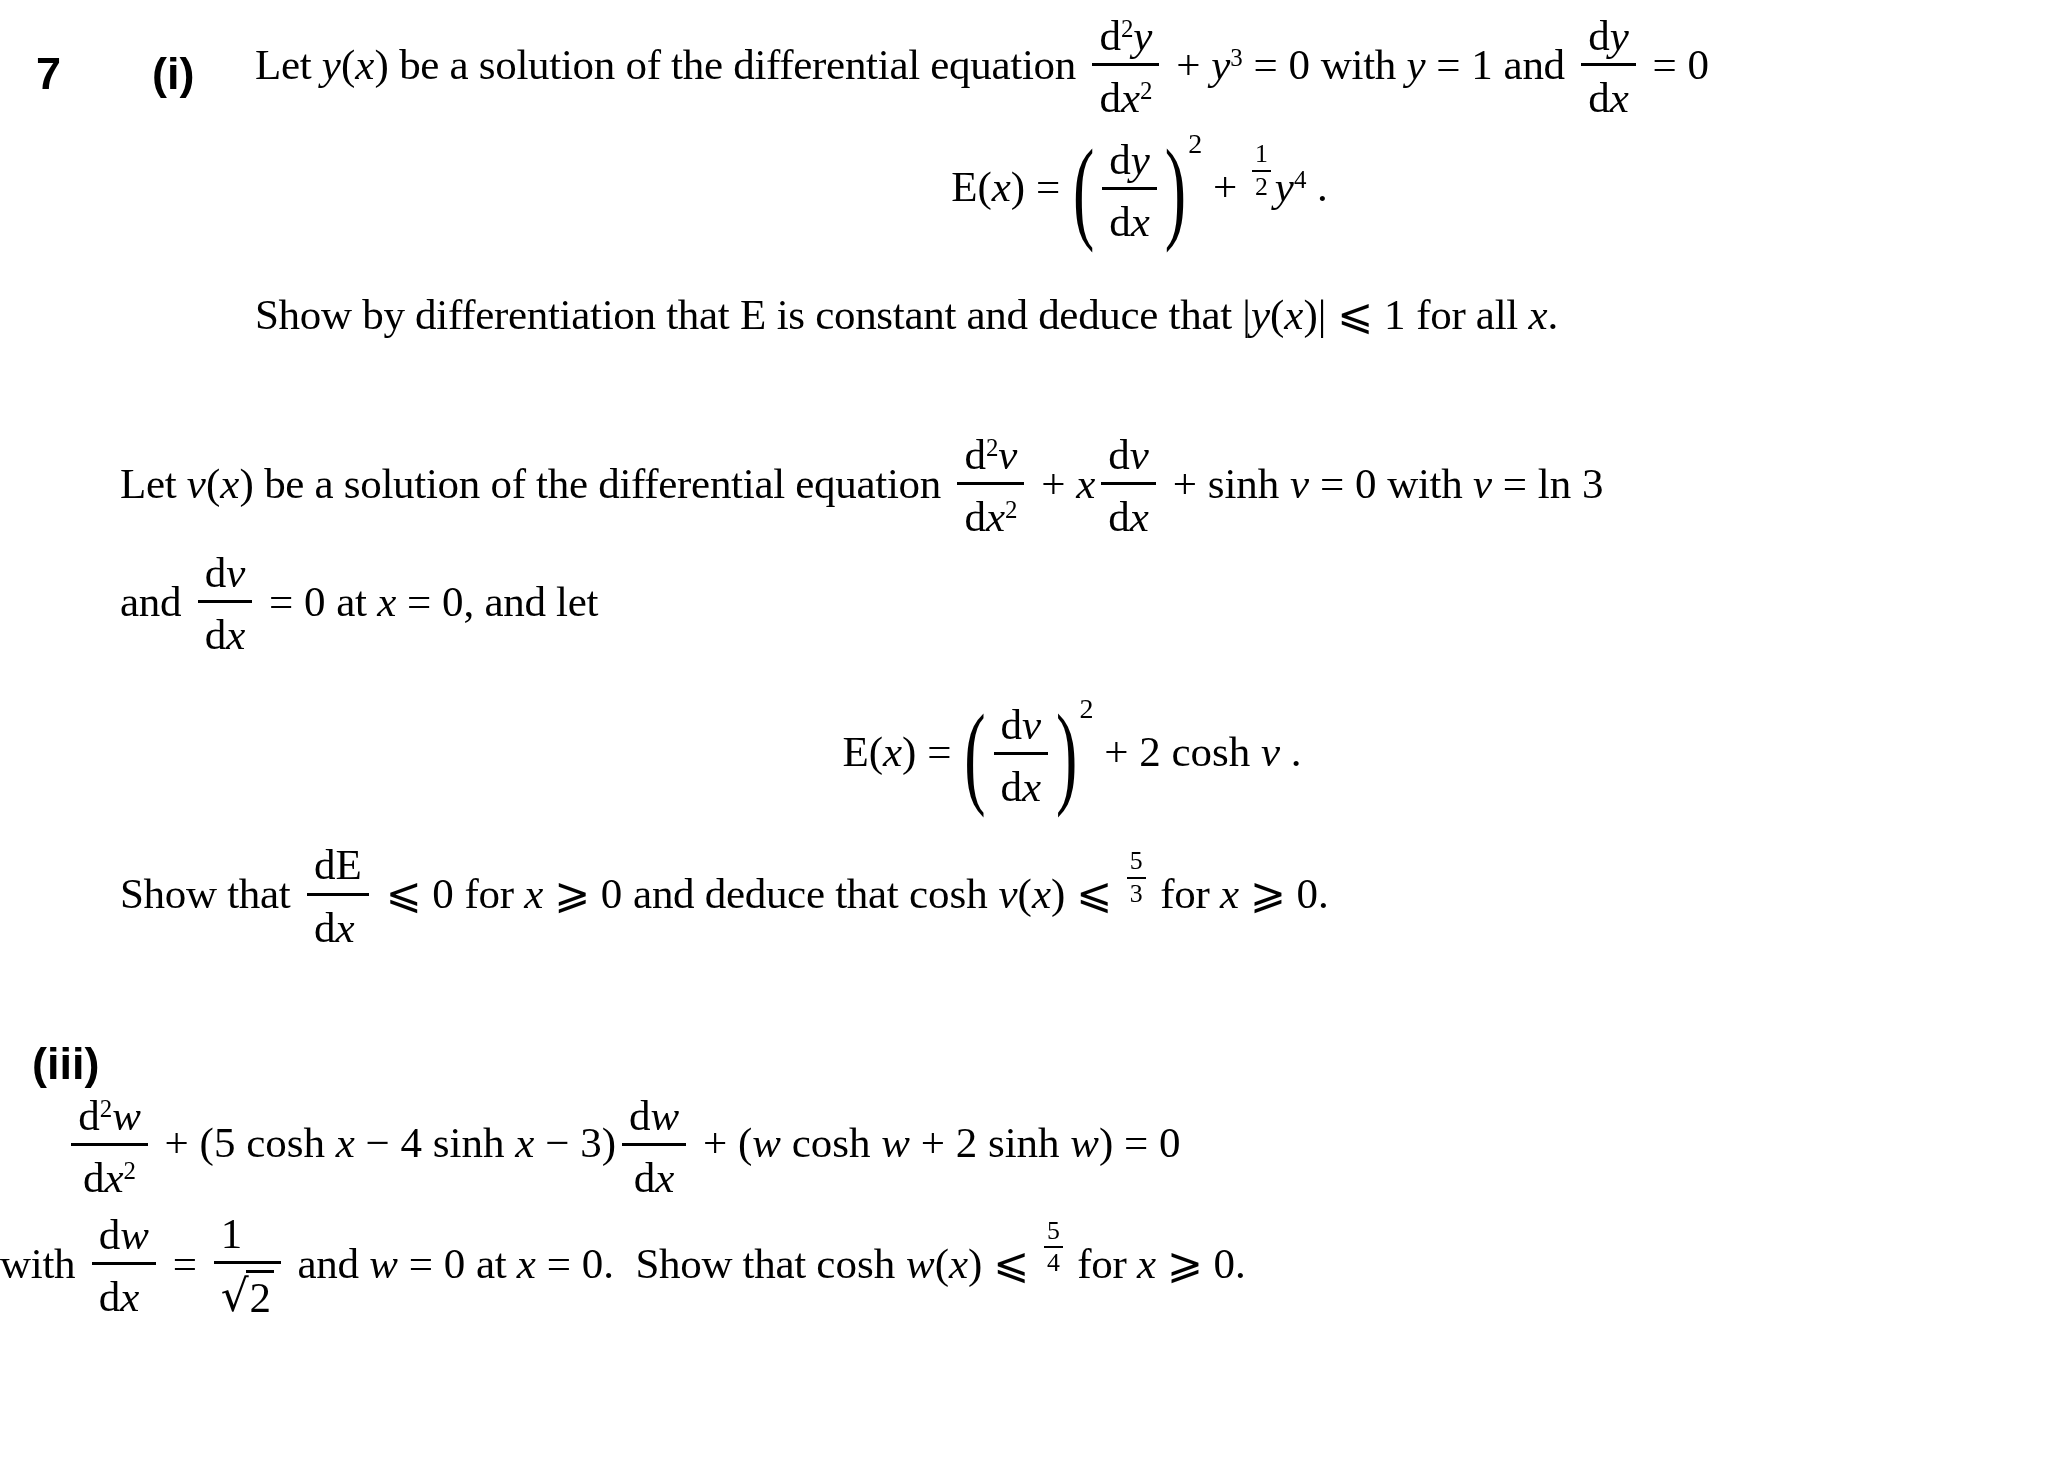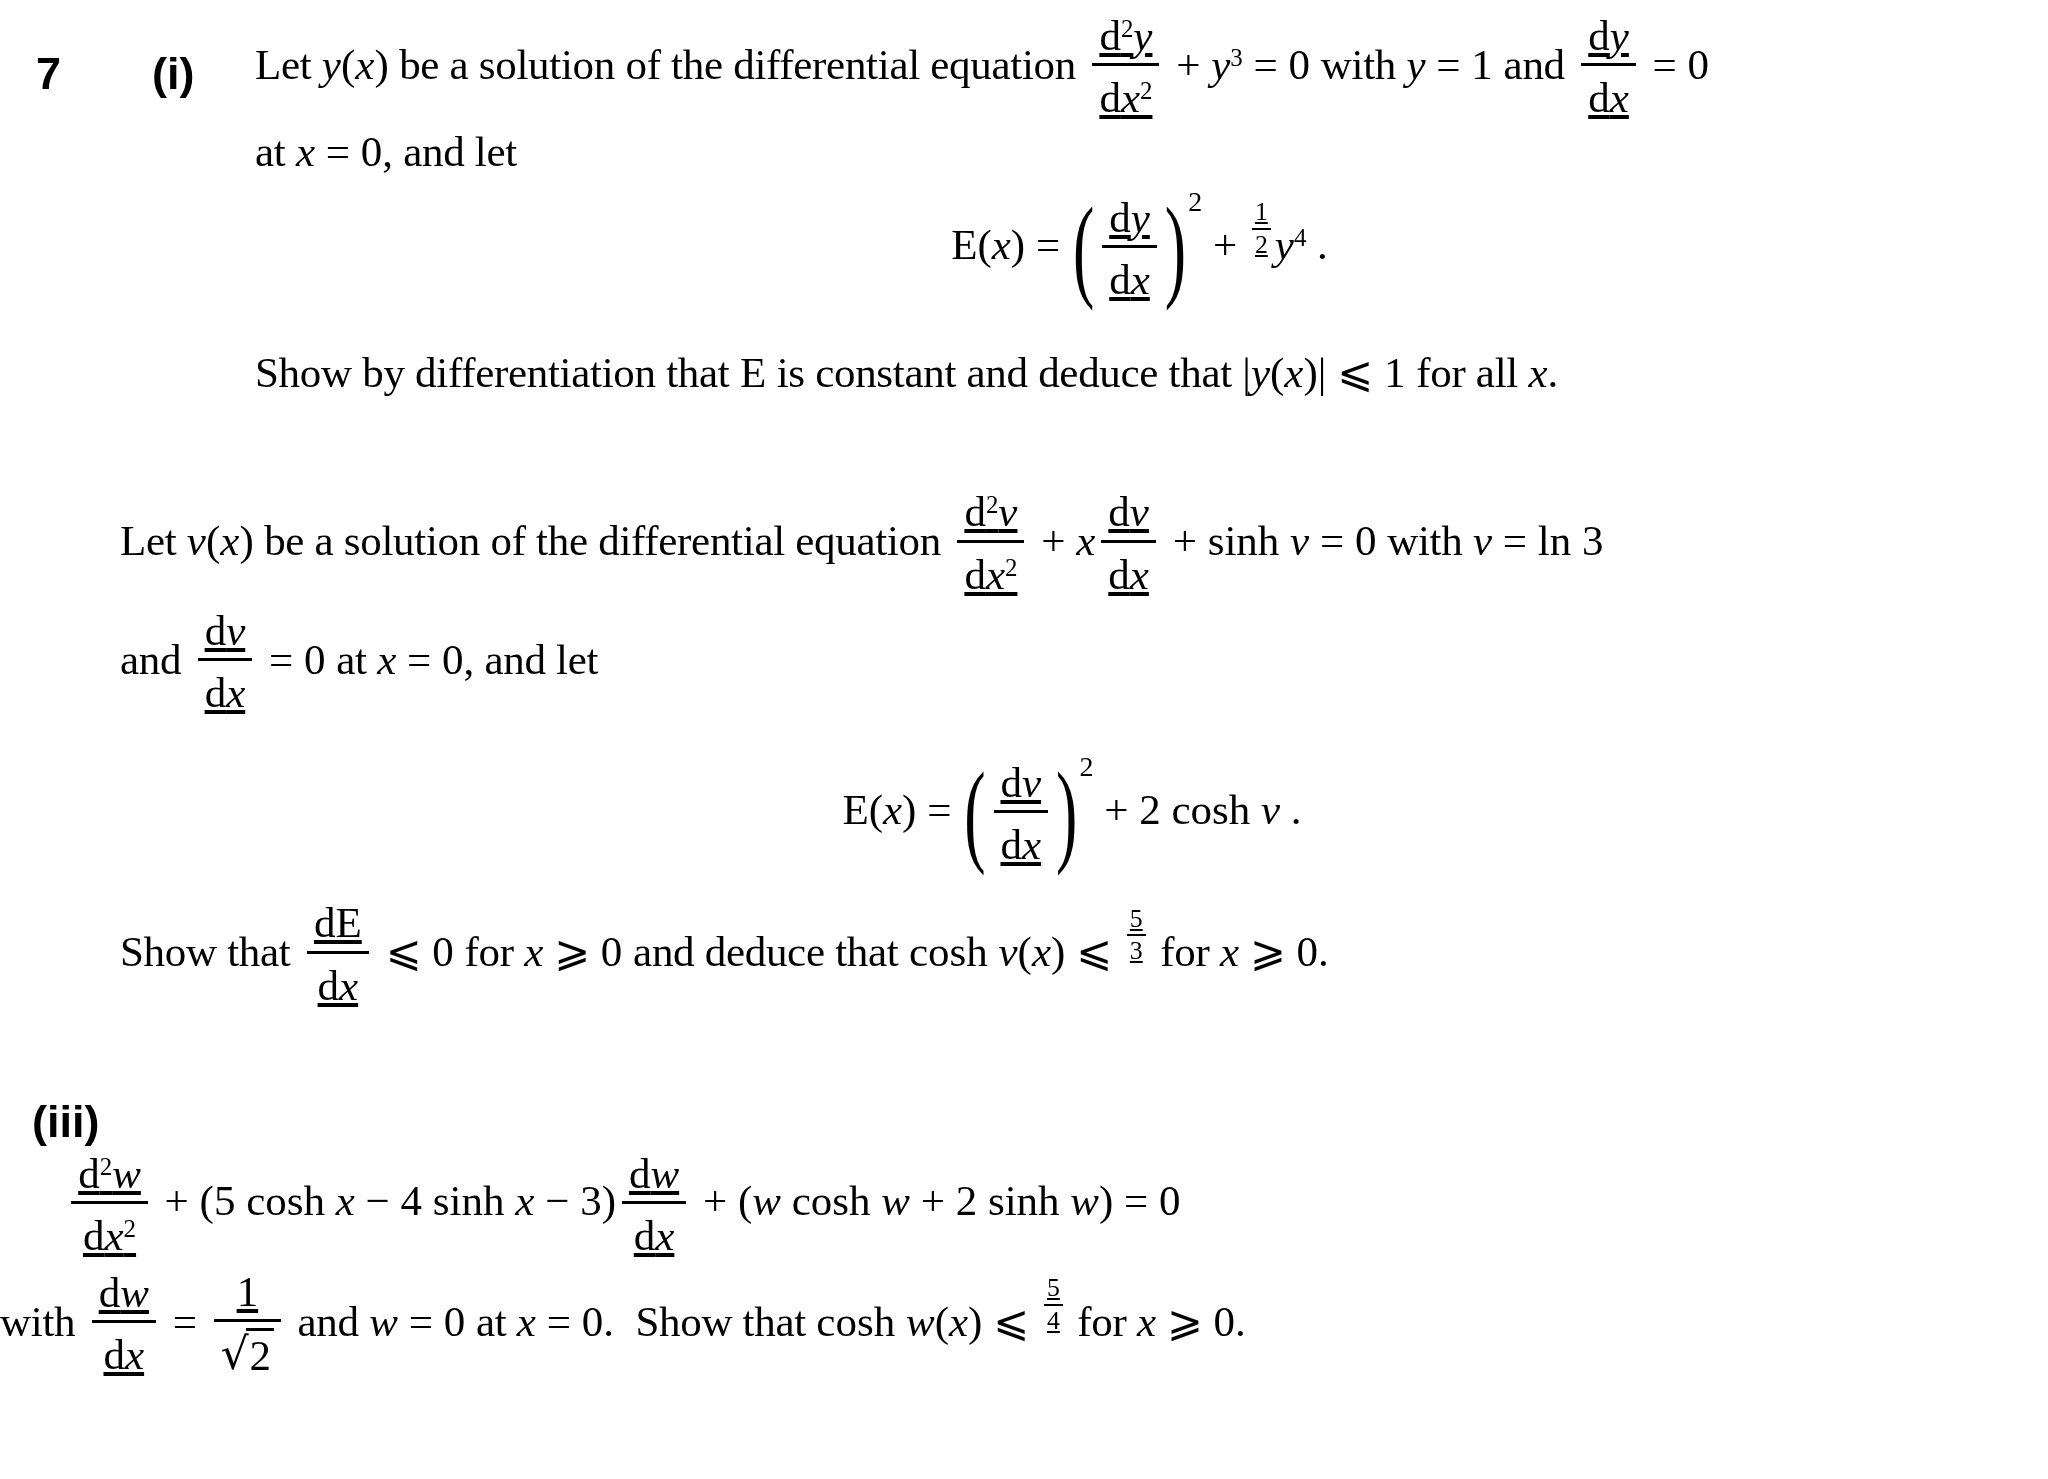--- a/index.html
+++ b/index.html
@@ -42,10 +42,9 @@
           font-family:"Liberation Serif","DejaVu Serif",serif; }
 
   .frac {
-    display:inline-block; vertical-align:middle; text-align:center;
+    display:inline-block; vertical-align:middle; 
     margin:0 6px; letter-spacing:0;
     font-family:"Liberation Serif","DejaVu Serif",serif;
-    text-decoration:underline;
   }
   .fnum, .fden { display:block; line-height:1.12; padding:0 7px; white-space:pre; }
   .fnum { border-bottom:3px solid #000; padding-bottom:3px; }

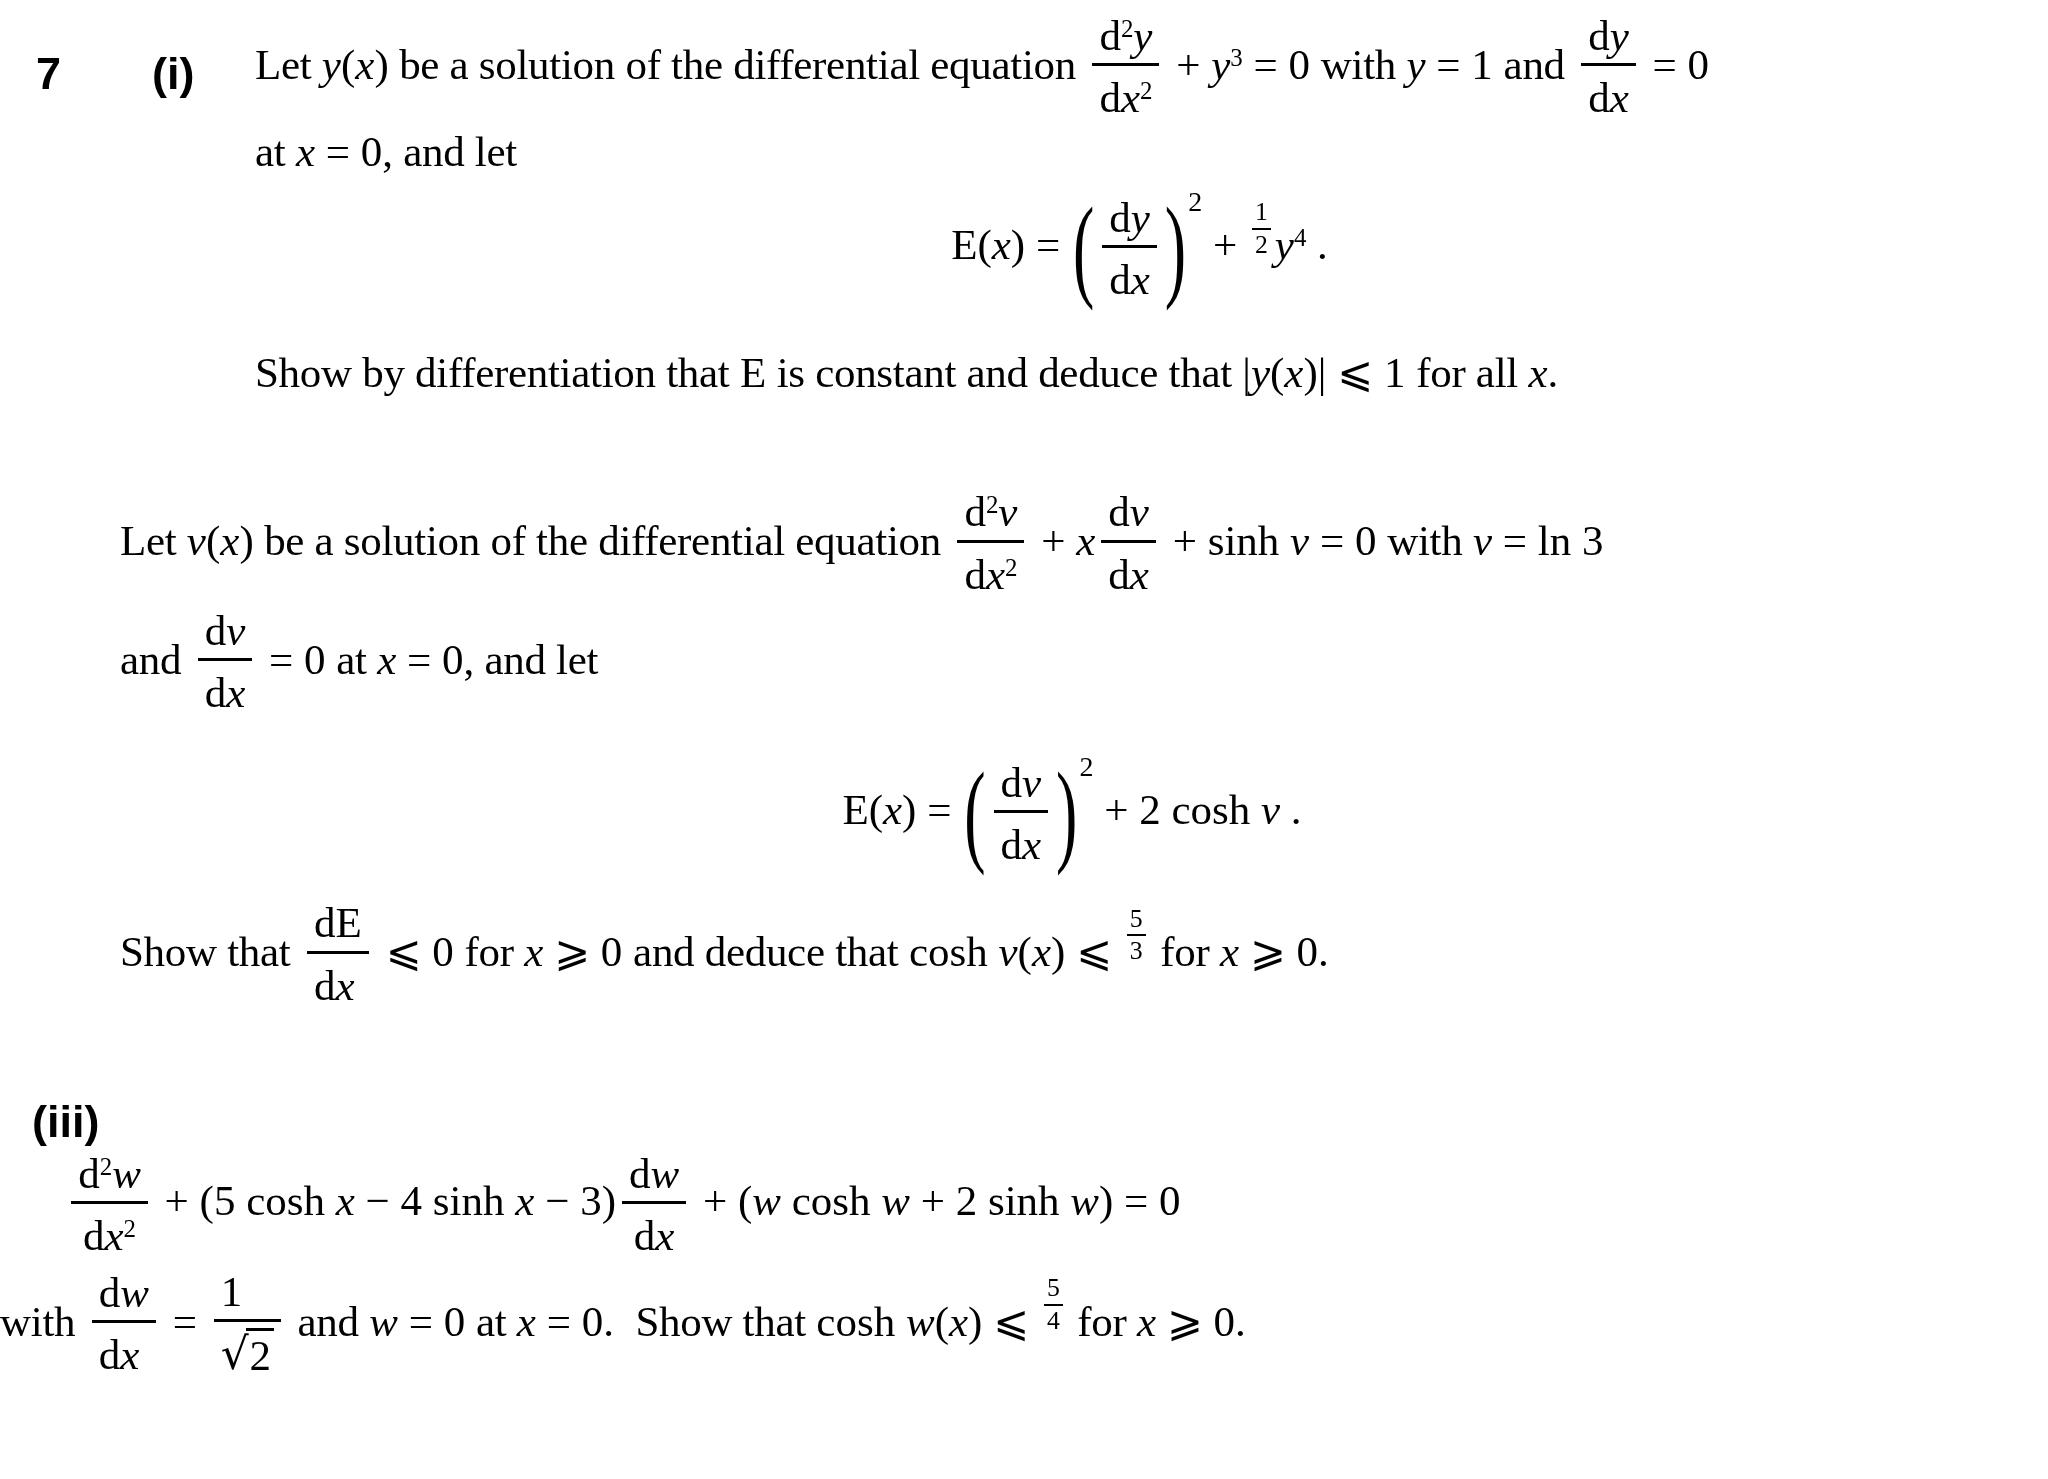--- a/index.html
+++ b/index.html
@@ -92,7 +92,6 @@
     <div class="col-label">(i)</div>
     <div class="col-content">
       <div class="tline l1"><span class="rs">Let </span><span class="ri">y</span><span class="ru">(</span><span class="ri">x</span><span class="ru">)</span><span class="rs"> be a solution of the differential equation </span><span class="frac"><span class="fnum"><span class="ru">d</span><span class="msup"><span class="ru">2</span></span><span class="ri">y</span></span><span class="fden"><span class="ru">d</span><span class="ri">x</span><span class="msup"><span class="ru">2</span></span></span></span><span class="ru"> + </span><span class="ri">y</span><span class="msup"><span class="ru">3</span></span><span class="ru"> = 0 </span><span class="rs">with </span><span class="ri">y</span><span class="ru"> = 1 </span><span class="rs">and </span><span class="frac"><span class="fnum"><span class="ru">d</span><span class="ri">y</span></span><span class="fden"><span class="ru">d</span><span class="ri">x</span></span></span><span class="ru"> = 0</span></div>
-      <div class="tline l2"><span class="rs">at </span><span class="ri">x</span><span class="ru"> = 0</span><span class="rs">, and let</span></div>
       <div class="disp">
         <span class="dline"><span class="ru">E(</span><span class="ri">x</span><span class="ru">) = </span><span class="bigp">(</span><span class="frac"><span class="fnum"><span class="ru">d</span><span class="ri">y</span></span><span class="fden"><span class="ru">d</span><span class="ri">x</span></span></span><span class="bigp">)</span><span class="bigsup">2</span><span class="ru"> + </span><span class="frac small"><span class="fnum"><span class="ru">1</span></span><span class="fden"><span class="ru">2</span></span></span><span class="ri">y</span><span class="msup"><span class="ru">4</span></span><span class="ru"> .</span></span>
       </div>

